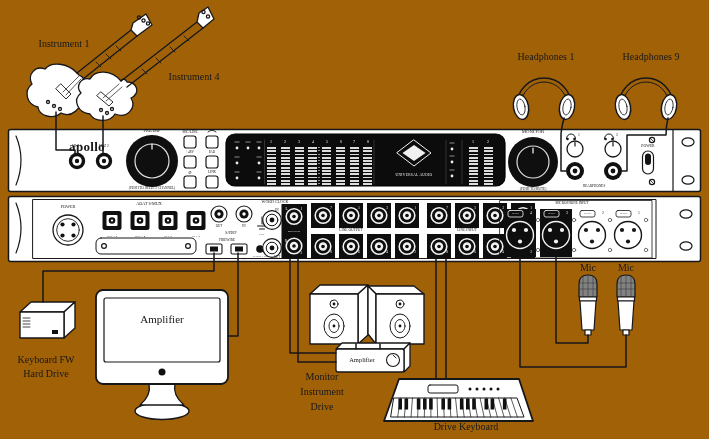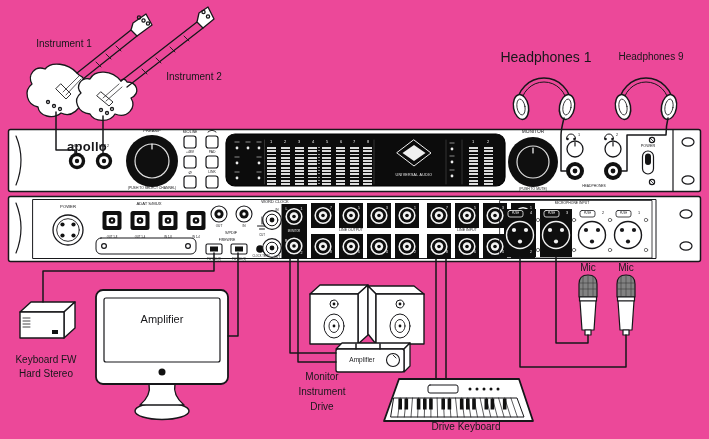--- a/index.html
+++ b/index.html
@@ -3,8 +3,8 @@
 <meta charset="utf-8">
 <style>
   html,body{margin:0;padding:0;background:#fff}
-  .stage{position:relative;width:709px;height:439px;background:#ec4899;
-         font-family:Liberation Sans, sans-serif;overflow:hidden}
+  .stage{position:relative;width:709px;height:439px;background:#a16207;
+         font-family:Liberation Serif, serif;overflow:hidden}
   .stage svg{position:absolute;left:0;top:0;z-index:1}
   .labels{position:absolute;left:0;top:0;width:709px;height:439px;z-index:2}
   .lbl{position:absolute;transform:translate(-50%,-50%);white-space:nowrap;

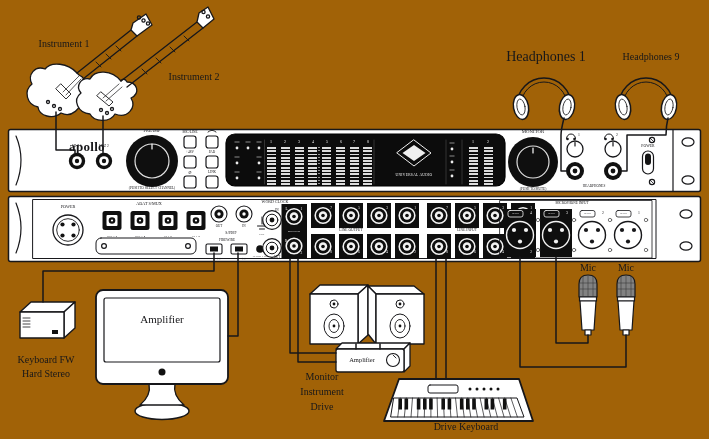--- a/index.html
+++ b/index.html
@@ -523,7 +523,7 @@
 
   <span class="lbl" style="left:64px;top:44px;font-size:10px">Instrument 1</span>
   <span class="lbl" style="left:194px;top:77px;font-size:10px">Instrument 2</span>
-  <span class="lbl" style="left:546px;top:57px;font-size:14px">Headphones 1</span>
+  <span class="lbl" style="left:546px;top:57px;font-size:10px">Headphones 1</span>
   <span class="lbl" style="left:651px;top:57px;font-size:10px">Headphones 9</span>
   <span class="lbl" style="left:588px;top:268px;font-size:10px">Mic</span>
   <span class="lbl" style="left:626px;top:268px;font-size:10px">Mic</span>

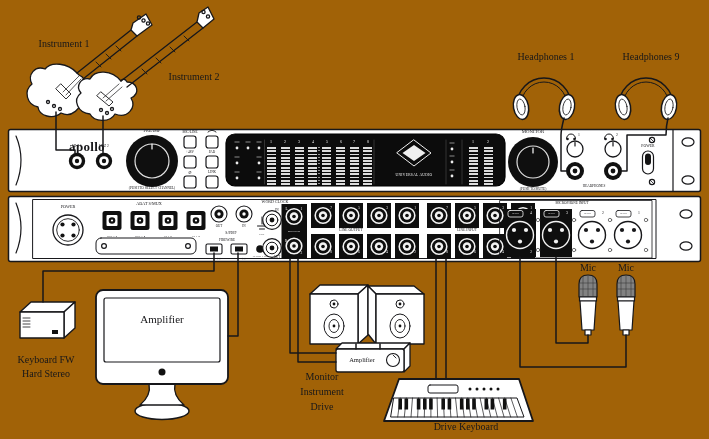--- a/index.html
+++ b/index.html
@@ -522,7 +522,7 @@
 <div class="labels">
 
   <span class="lbl" style="left:64px;top:44px;font-size:10px">Instrument 1</span>
-  <span class="lbl" style="left:194px;top:77px;font-size:10px">Instrument 2</span>
+  <span class="lbl" style="left:194px;top:77px;font-size:10px">Instrument 4</span>
   <span class="lbl" style="left:546px;top:57px;font-size:10px">Headphones 1</span>
   <span class="lbl" style="left:651px;top:57px;font-size:10px">Headphones 9</span>
   <span class="lbl" style="left:588px;top:268px;font-size:10px">Mic</span>

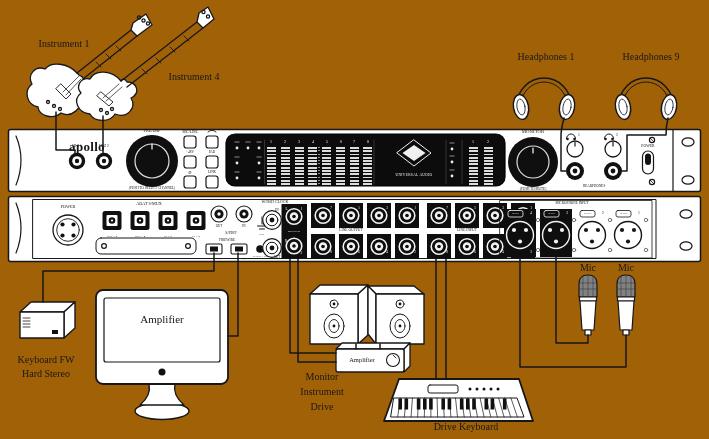--- a/index.html
+++ b/index.html
@@ -529,7 +529,7 @@
   <span class="lbl" style="left:626px;top:268px;font-size:10px">Mic</span>
   <span class="lbl" style="left:162px;top:319px;font-size:11px">Amplifier</span>
   <span class="lbl" style="left:46px;top:360px;font-size:10px">Keyboard FW</span>
-  <span class="lbl" style="left:46px;top:374px;font-size:10px">Hard Stereo</span>
+  <span class="lbl" style="left:46px;top:374px;font-size:10px">Hard Drive</span>
   <span class="lbl" style="left:322px;top:377px;font-size:10px">Monitor</span>
   <span class="lbl" style="left:322px;top:392px;font-size:10px">Instrument</span>
   <span class="lbl" style="left:322px;top:407px;font-size:10px">Drive</span>

